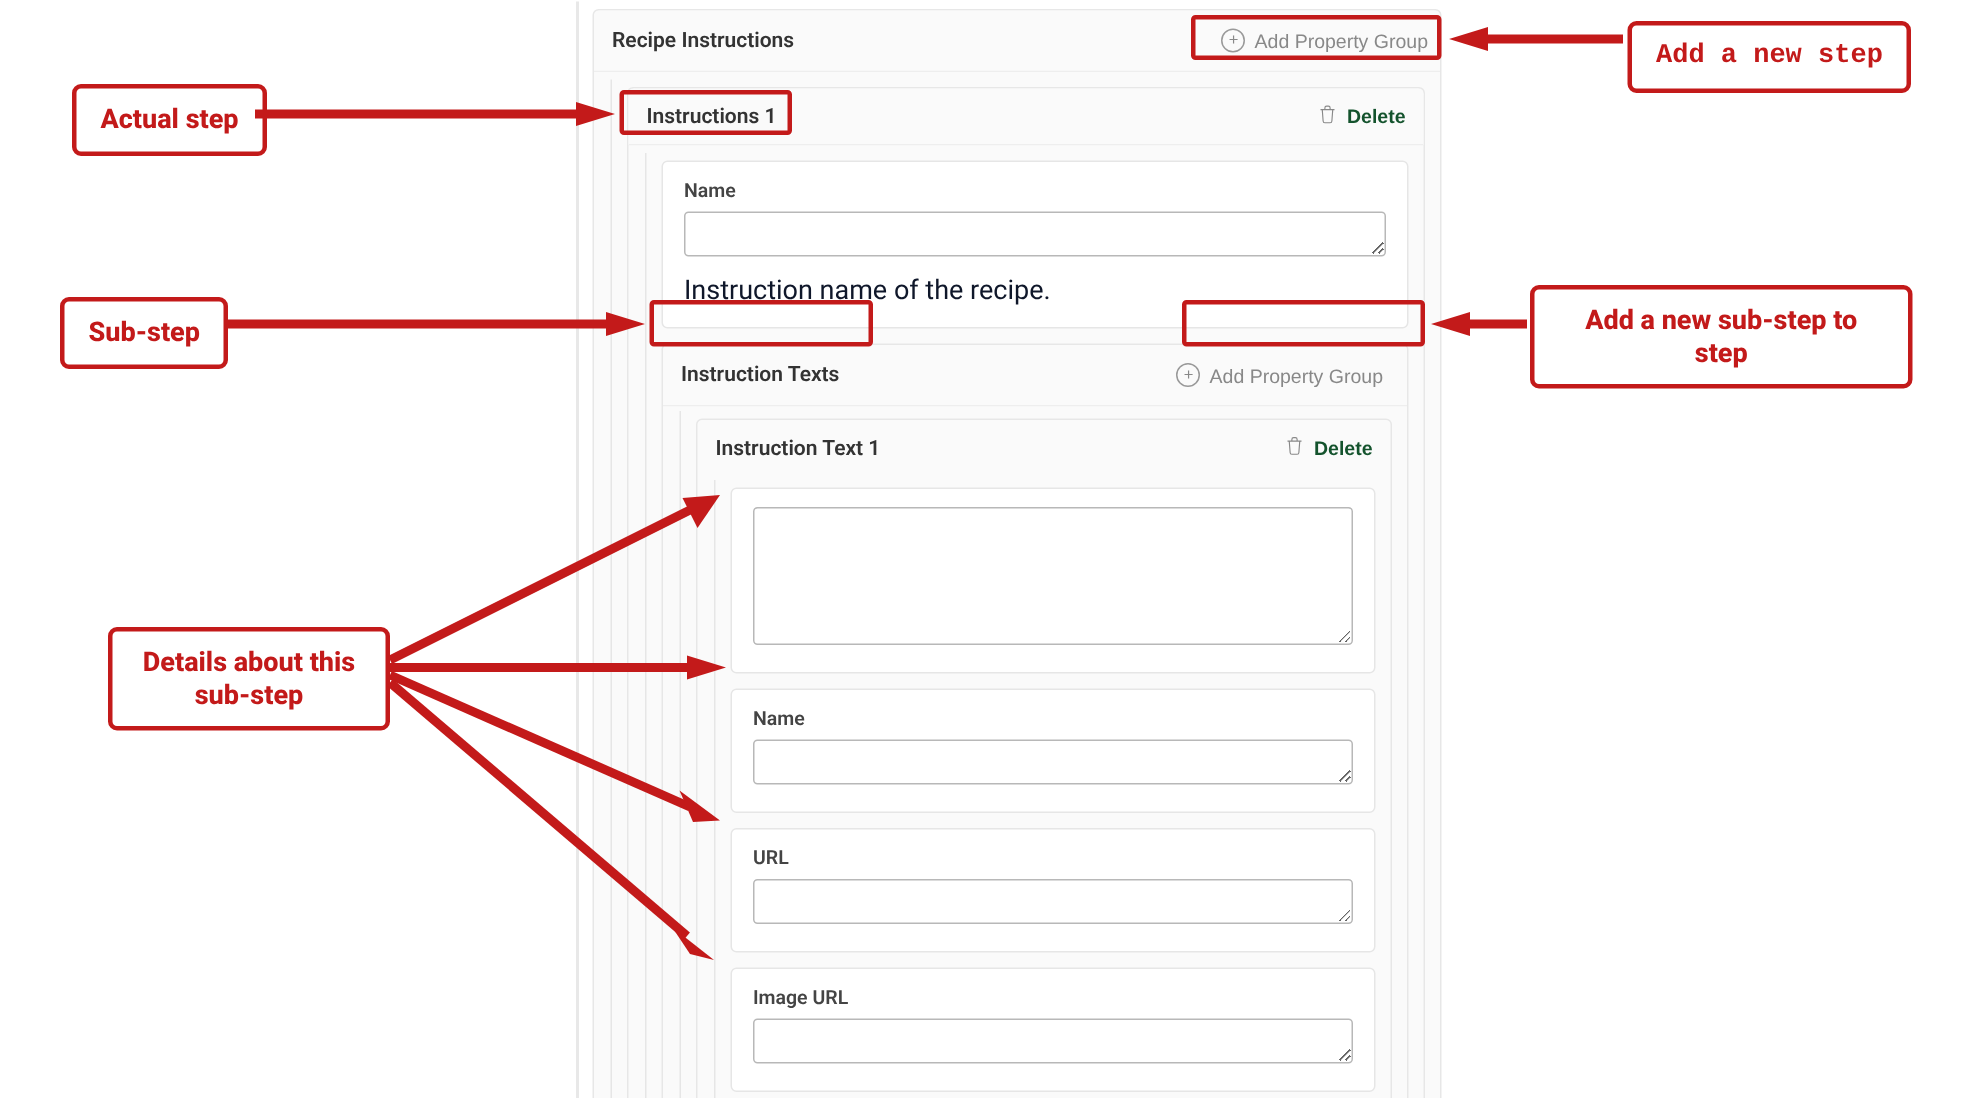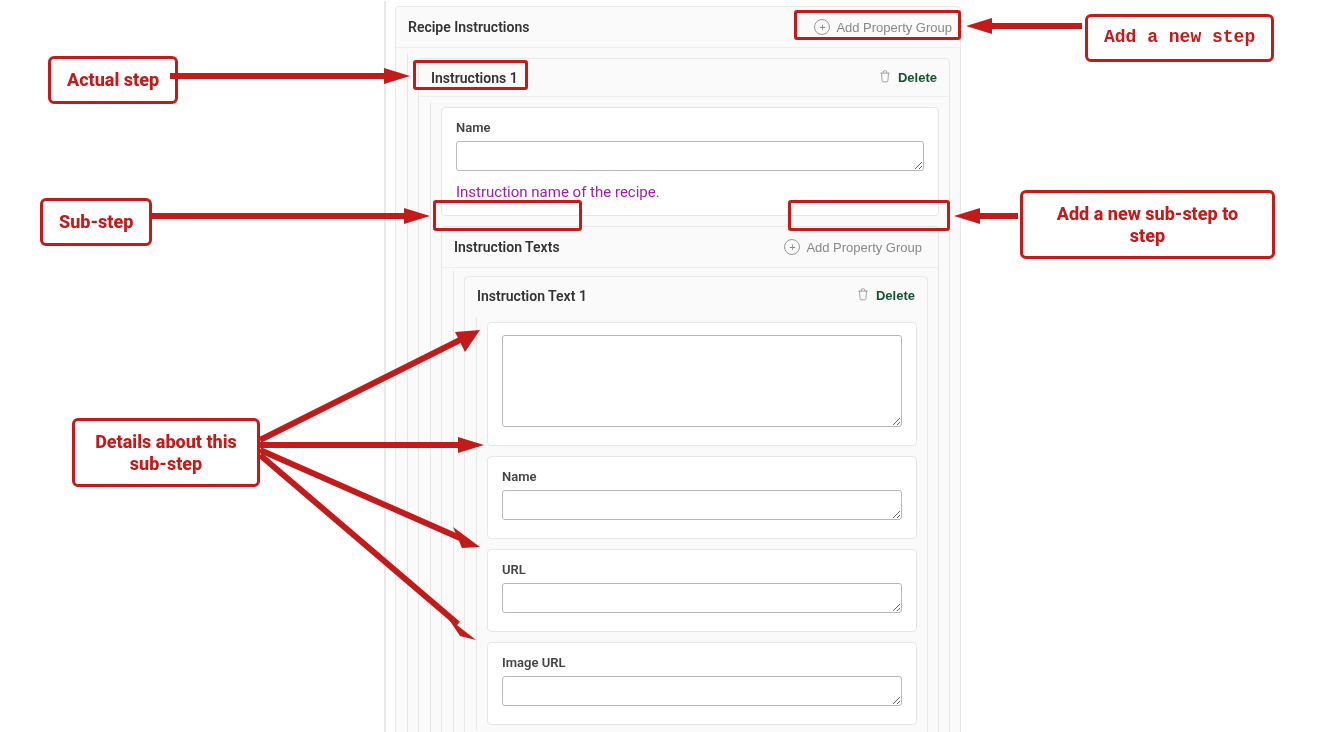--- a/index.html
+++ b/index.html
@@ -149,8 +149,8 @@
   textarea.short { height: 30px; min-height: 24px; }
   textarea.big  { height: 92px; }
   .help-text {
-    font-size: 15px;
-    color: #a21caf;
+    font-size: 18px;
+    color: #0f172a;
     margin-top: 8px;
   }
 

